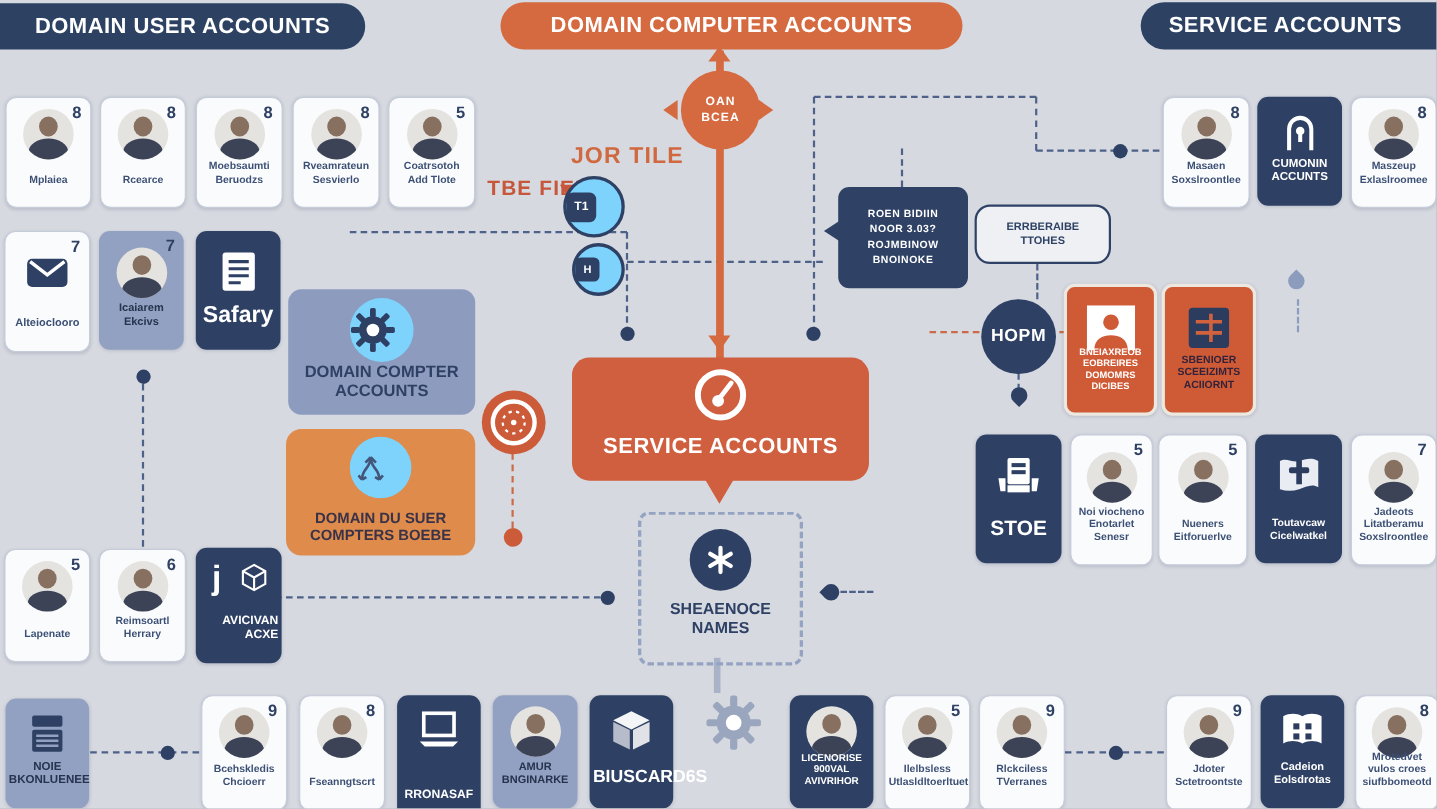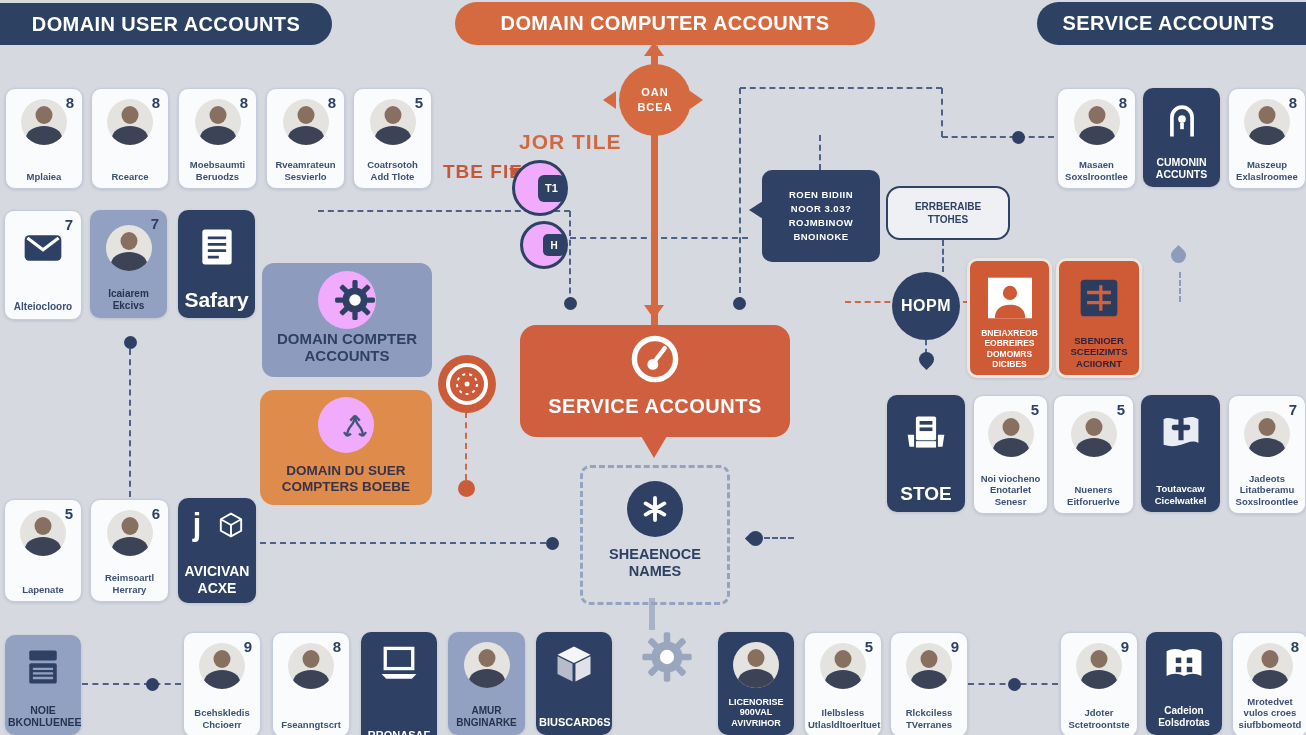--- a/index.html
+++ b/index.html
@@ -14,7 +14,7 @@
   .card.redorange{background:#cf5a36;border:3px solid #ece7df;}
   .card.orangelight{background:#dd8748;}
   .count{position:absolute;top:5px;right:8px;font-size:15px;font-weight:bold;color:#2e4164;z-index:2;}
-  .lbl{position:absolute;left:3px;right:3px;bottom:6px;text-align:center;font-weight:bold;line-height:1.2;}
+  .lbl{position:absolute;left:3px;right:3px;bottom:19px;text-align:center;font-weight:bold;line-height:1.2;}
   .ic{position:absolute;left:50%;transform:translateX(-50%);width:44px;height:44px;color:#2e4164;}
   .avatar{position:absolute;left:50%;transform:translateX(-50%);width:46px;height:46px;border-radius:50%;
           background:#e5e3e0;overflow:hidden;}

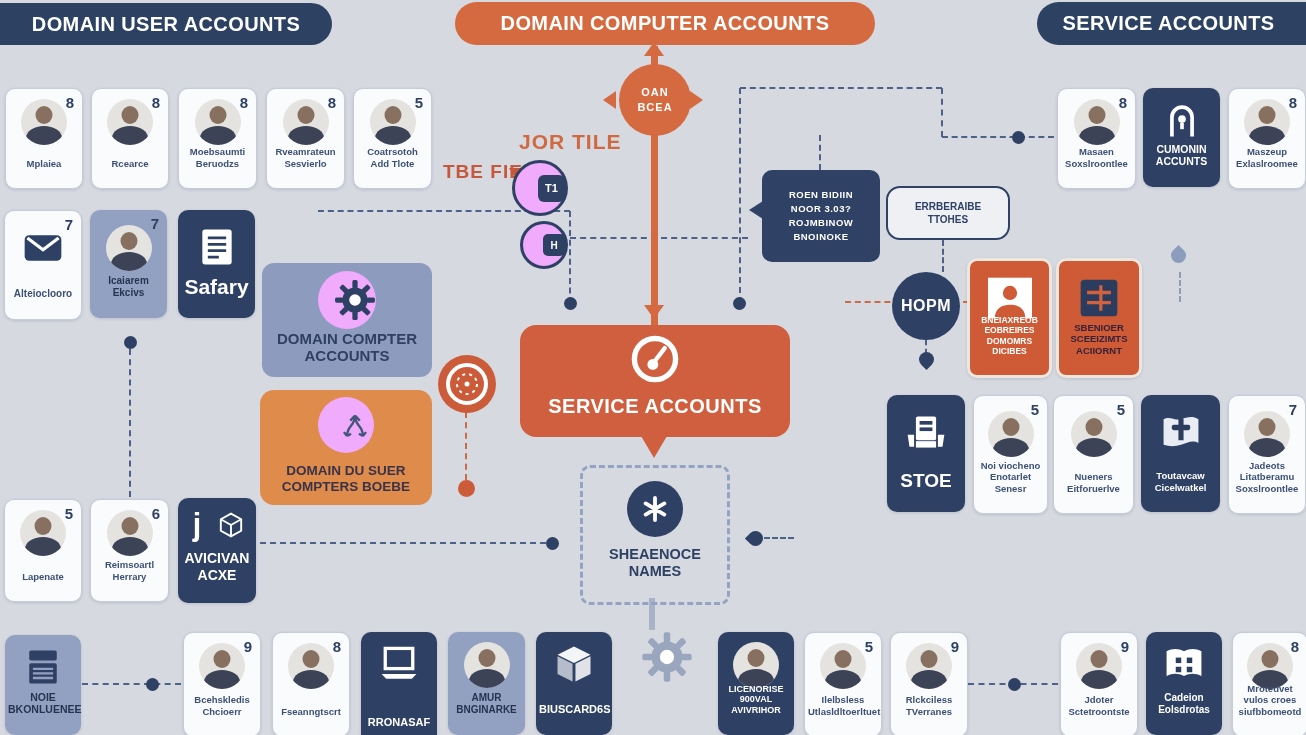--- a/index.html
+++ b/index.html
@@ -35,8 +35,8 @@
   .drop.left{background:#2e4164;border-radius:50% 50% 50% 0;transform:rotate(45deg);}
   .drop.up{background:#8c9cbc;border-radius:0 50% 50% 50%;transform:rotate(45deg);}
   .tri{position:absolute;width:0;height:0;z-index:2;}
-  .wcirc{position:absolute;background:#f0abfc;border-radius:50%;display:flex;align-items:center;
-         justify-content:flex-end;z-index:3;}
+  .wcirc{position:absolute;background:#7dd3fc;border-radius:50%;display:flex;align-items:center;
+         justify-content:flex-start;z-index:3;}
   .box-title{position:absolute;left:6px;right:6px;text-align:center;font-weight:bold;line-height:1.18;}
   .otext{position:absolute;font-weight:bold;z-index:2;white-space:nowrap;}
 </style>

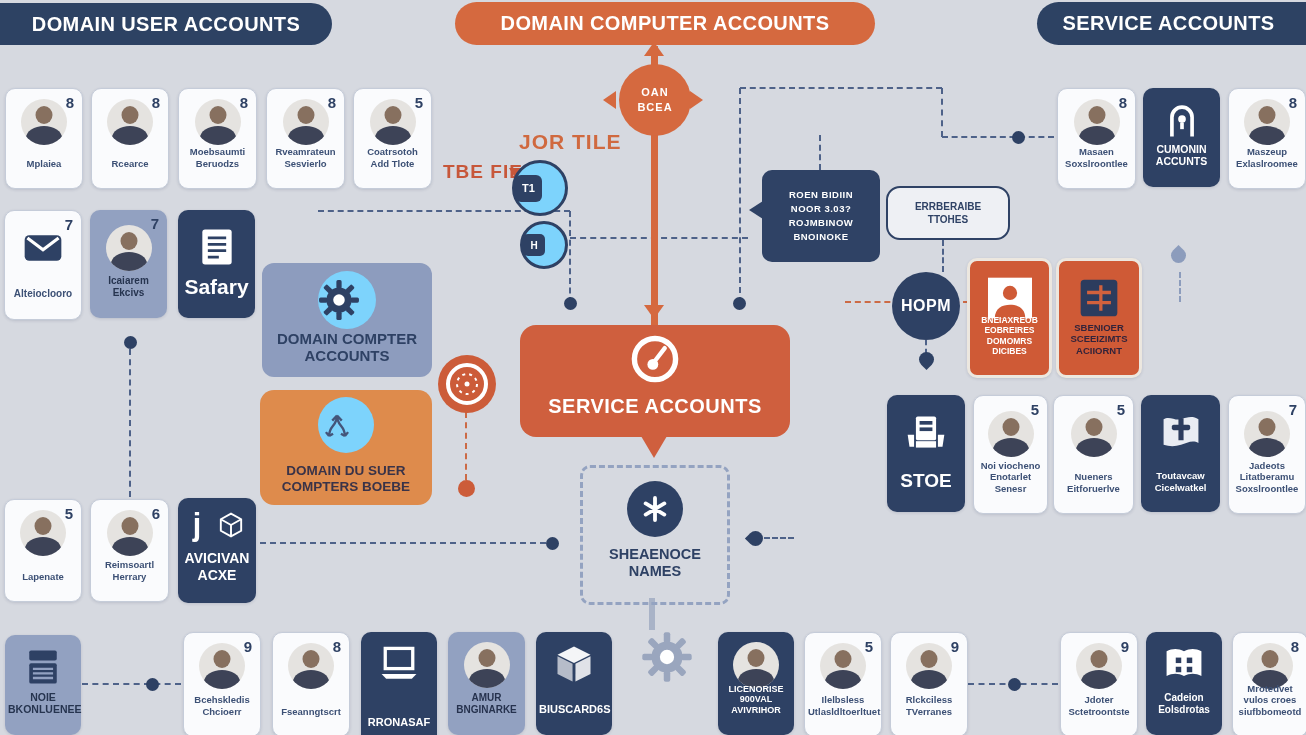--- a/index.html
+++ b/index.html
@@ -335,7 +335,7 @@
             <path d="M25 8.5l8 4.5 8-4.5M33 13v9"></path>
           </g>
         </svg></div>
-      <div class="lbl" style="font-size: 14px; color: rgb(255, 255, 255);">AVICIVAN ACXE</div>
+      <div class="lbl" style="font-size: 11px; color: rgb(255, 255, 255); text-align: right;">AVICIVAN ACXE</div>
     </div>
     <div class="card bluegray" style="left: 5px; top: 635px; width: 76px; height: 100px;">
       <div class="ic" style="top: 10px;"><svg viewBox="0 0 24 24" width="100%" height="100%" fill="#2e4164">

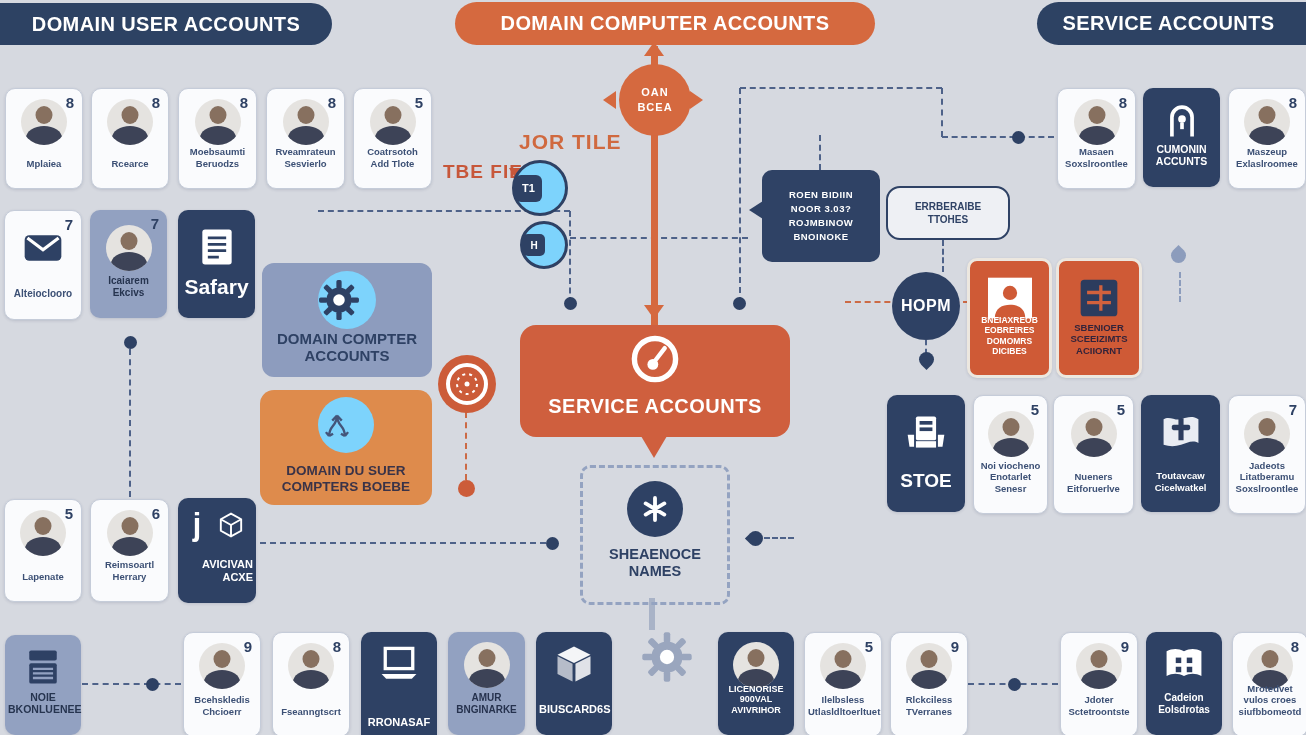--- a/index.html
+++ b/index.html
@@ -374,7 +374,7 @@
           <path d="M3 7.8v9.7l8.2 4V11.8z" opacity=".65"></path>
           <path d="M21 7.8v9.7l-8.2 4V11.8z" opacity=".85"></path>
         </svg></div>
-      <div class="lbl" style="font-size: 11px; color: rgb(255, 255, 255);">BIUSCARD6S</div>
+      <div class="lbl" style="font-size: 16px; color: rgb(255, 255, 255);">BIUSCARD6S</div>
     </div>
     <div class="card navy" style="left: 718px; top: 632px; width: 76px; height: 103px;">
       <div class="avatar" style="top: 10px;"></div>

